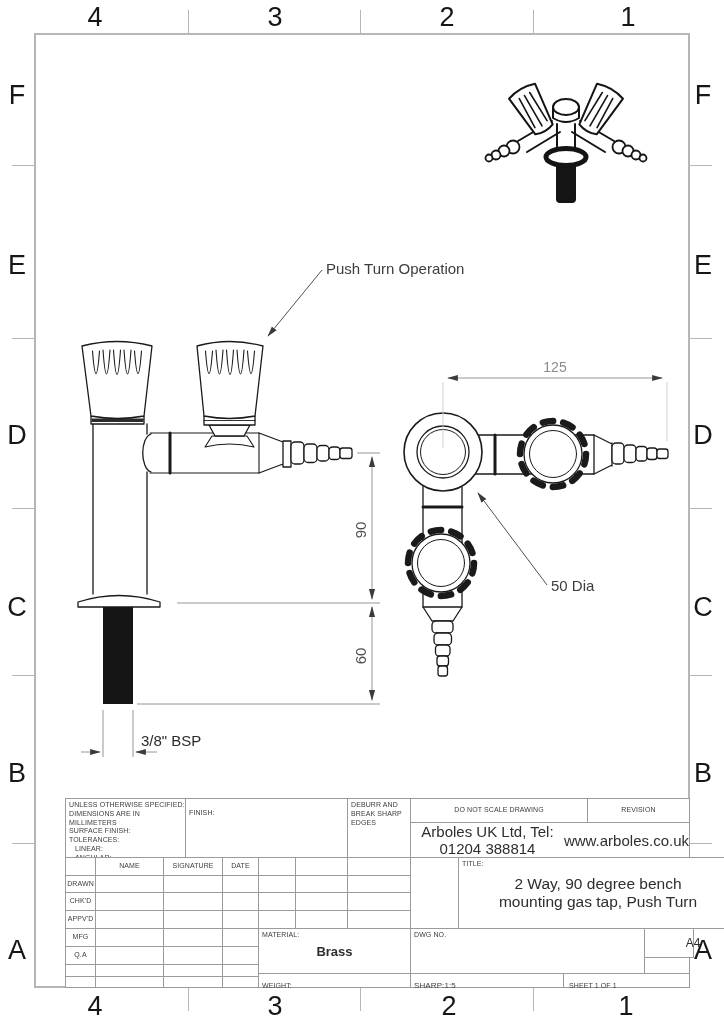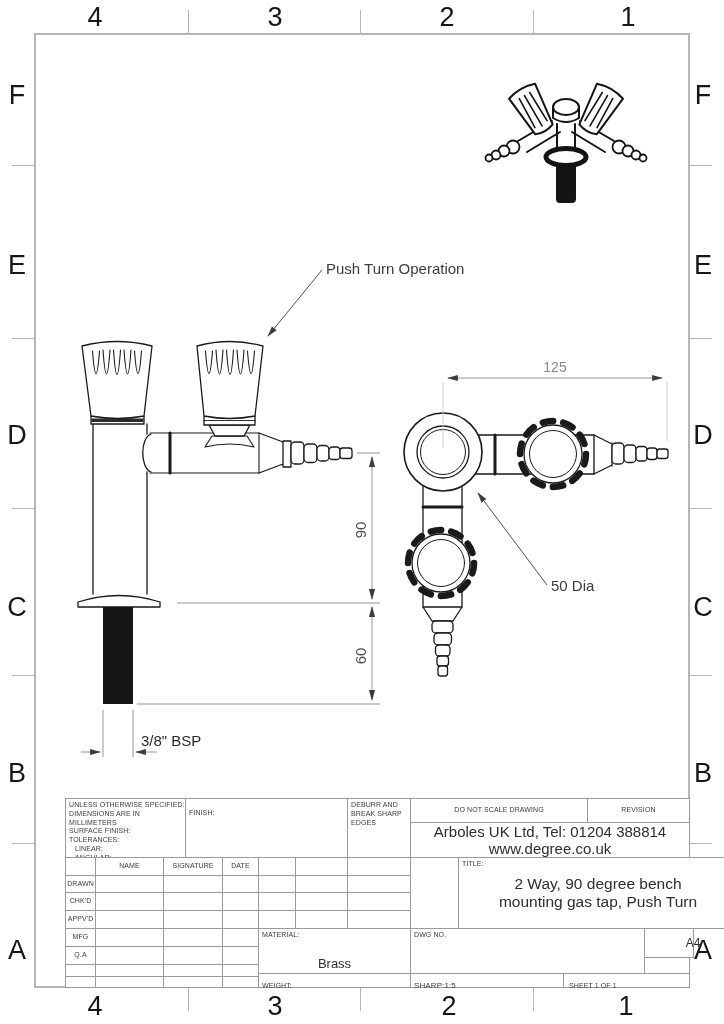--- a/index.html
+++ b/index.html
@@ -233,7 +233,7 @@
       <span class="lbl">REVISION</span>
     </div>
 
-    <div class="box cen" style="left:410px;top:822px;width:280px;height:36px;flex-direction:column;">
+    <div class="box cen" style="left:410px;top:822px;width:280px;height:36px;">
       <div class="company">Arboles UK Ltd, Tel: 01204 388814</div>
       <div class="company">www.degree.co.uk</div>
     </div>

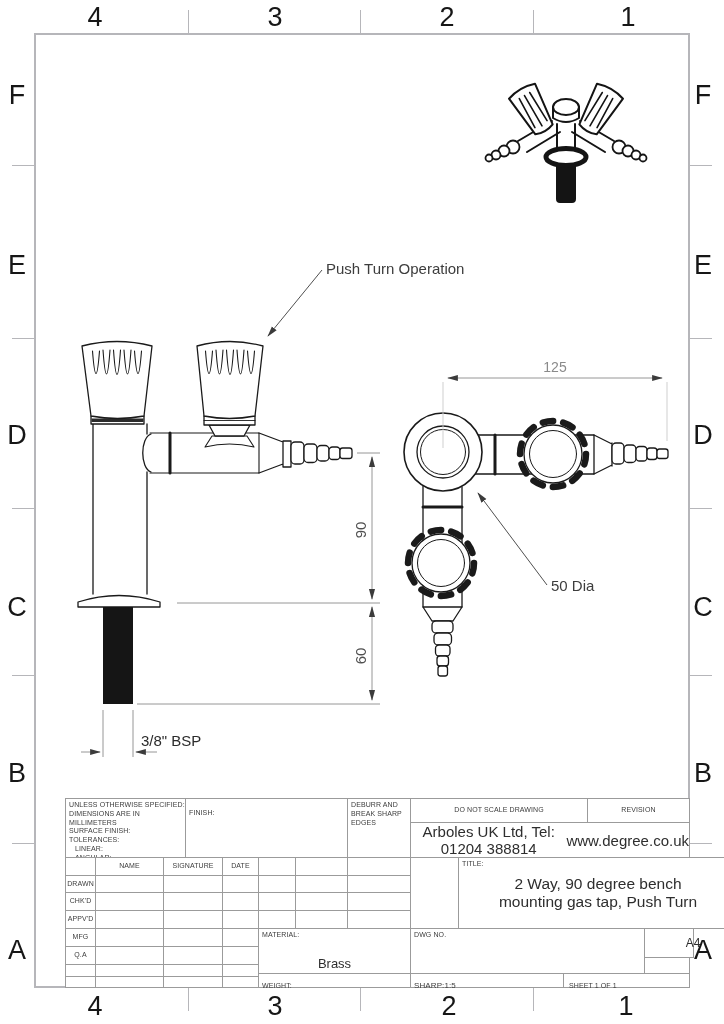--- a/index.html
+++ b/index.html
@@ -235,7 +235,7 @@
 
     <div class="box cen" style="left:410px;top:822px;width:280px;height:36px;">
       <div class="company">Arboles UK Ltd, Tel: 01204 388814</div>
-      <div class="company">www.degree.co.uk</div>
+      <div class="company">www.arboles.co.uk</div>
     </div>
 
     <div class="box" style="left:65px;top:857px;width:31px;height:19px;"></div>

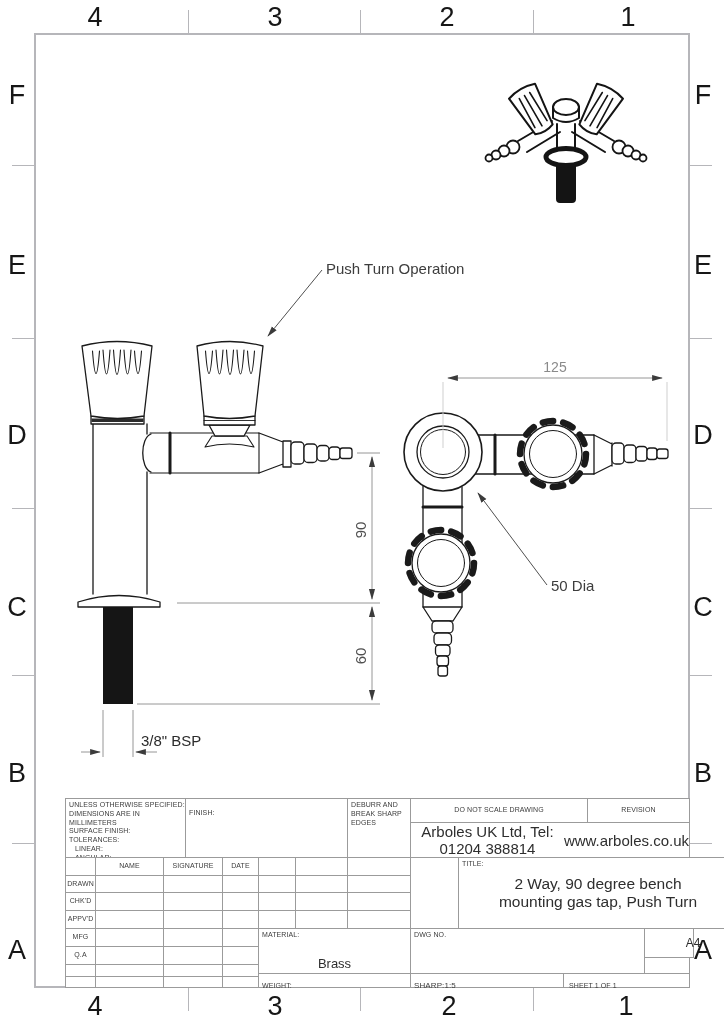--- a/index.html
+++ b/index.html
@@ -307,7 +307,7 @@
 
     <div class="box" style="left:258px;top:928px;width:153px;height:46px;">
       <div class="lbl pad">MATERIAL:</div>
-      <div class="brass" style="text-align:center;margin-top:16px;">Brass</div>
+      <div class="brass" style="text-align:center;margin-top:4px;font-weight:bold;">Brass</div>
     </div>
     <div class="box" style="left:258px;top:973px;width:153px;height:15px;">
       <span class="lbl" style="padding-left:3px;">WEIGHT:</span>

